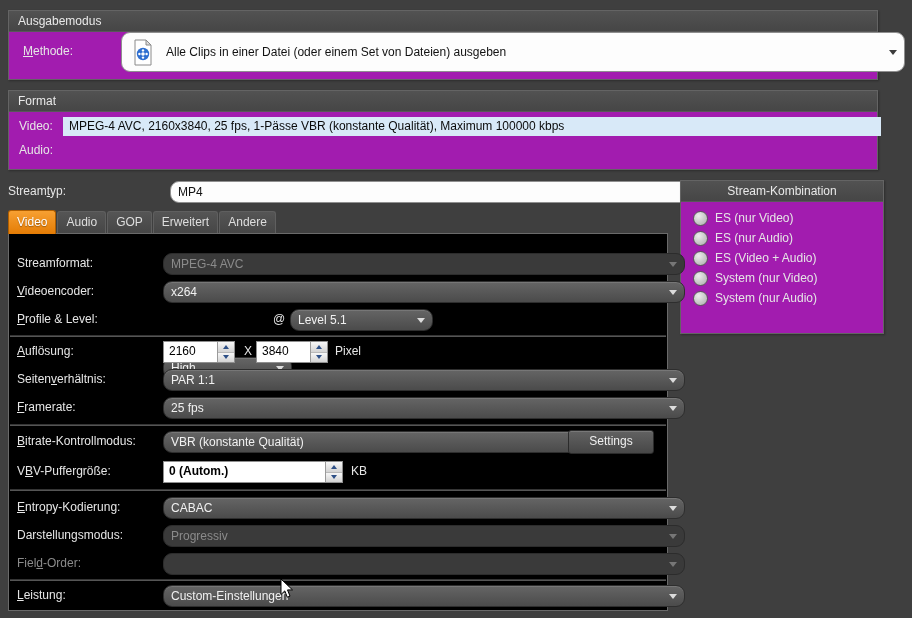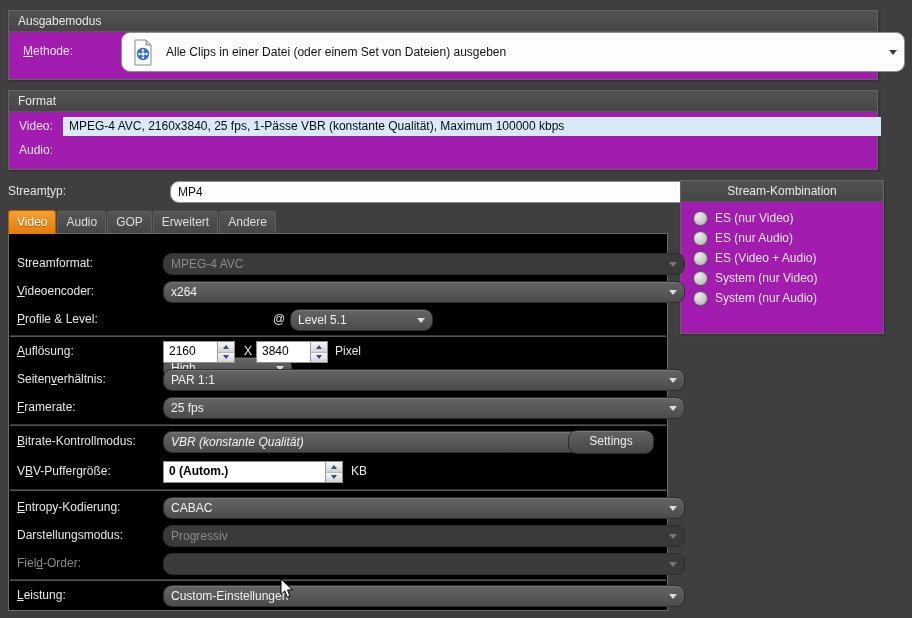--- a/index.html
+++ b/index.html
@@ -182,7 +182,7 @@
     <div class="sep" style="top:190px;"></div>
 
     <div class="flabel" style="left:8px;top:197px;"><u>B</u>itrate-Kontrollmodus:</div>
-    <div class="combo" style="left:154px;top:197px;width:398px;font-style:italic;">
+    <div class="combo" style="left:154px;top:197px;width:398px;">
       <span class="combo-text">VBR (konstante Qualität)</span>
     </div>
     <div class="button" style="left:559px;top:196px;width:84px;height:22px;">Settings</div>

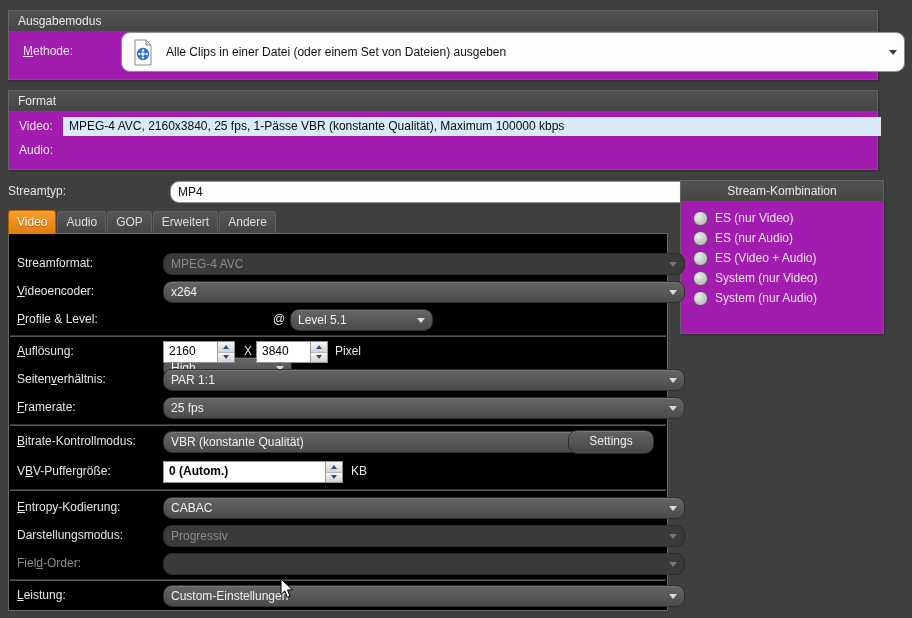--- a/index.html
+++ b/index.html
@@ -40,7 +40,7 @@
   .panel{position:absolute;left:8px;top:233px;width:658px;height:376px;border:1px solid #6a6a6a;background:#000000;z-index:1}
   .sep{position:absolute;left:1px;right:1px;height:0;border-top:1px solid #353535;border-bottom:1px solid #555}
 
-  .button{position:absolute;background:linear-gradient(#626262,#474747);border:1px solid #2b2b2b;border-radius:9px;color:#efefef;text-align:center;line-height:20px;box-shadow:inset 0 1px 0 rgba(255,255,255,.15);cursor:default}
+  .button{position:absolute;background:linear-gradient(#626262,#474747);border:1px solid #2b2b2b;border-radius:3px;color:#efefef;text-align:center;line-height:20px;box-shadow:inset 0 1px 0 rgba(255,255,255,.15);cursor:default}
 
   .radio-option{position:absolute;display:flex;align-items:center;height:18px;cursor:default}
   .radio-dot{width:13px;height:13px;border-radius:50%;background:radial-gradient(circle at 35% 30%,#ececec,#ababab);border:1px solid #5a5a5a;margin-right:7px;position:relative;flex:none}

